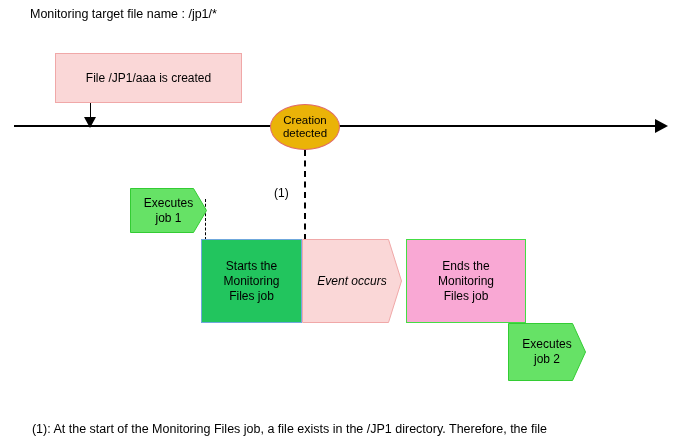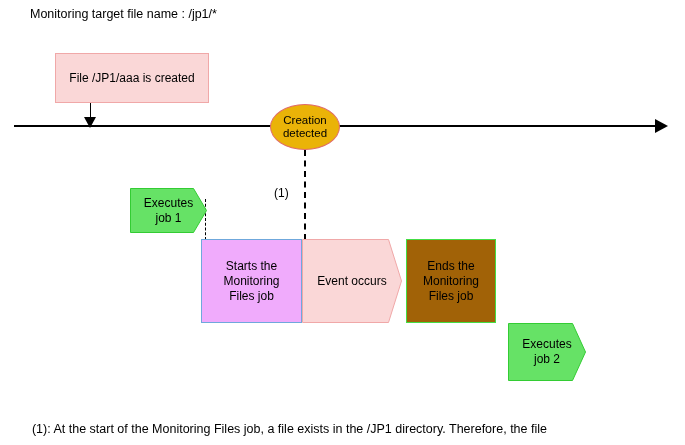--- a/index.html
+++ b/index.html
@@ -67,7 +67,7 @@
   }
   #event-box {
     left: 55px; top: 53px;
-    width: 154px; height: 50px;
+    width: 187px; height: 50px;
     background: #fad7d7;
     border-color: #f0a8a8;
   }

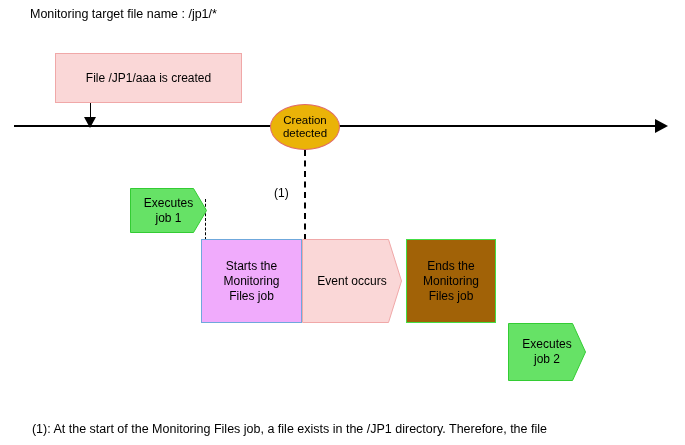--- a/index.html
+++ b/index.html
@@ -74,7 +74,7 @@
   #starts-job-box {
     left: 201px; top: 239px;
     width: 101px; height: 84px;
-    background: #f0abfc;
+    background: #22c55e;
     border-color: #6fa8dc;
   }
   #ends-job-box {

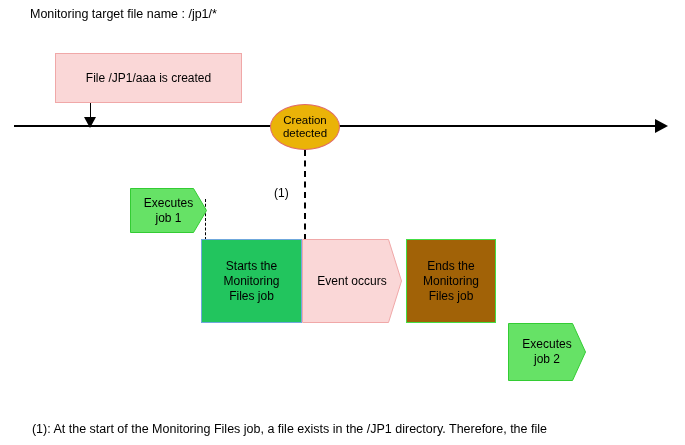--- a/index.html
+++ b/index.html
@@ -79,8 +79,8 @@
   }
   #ends-job-box {
     left: 406px; top: 239px;
-    width: 90px; height: 84px;
-    background: #a16207;
+    width: 120px; height: 84px;
+    background: #f9a8d4;
     border-color: #44dd44;
   }
 

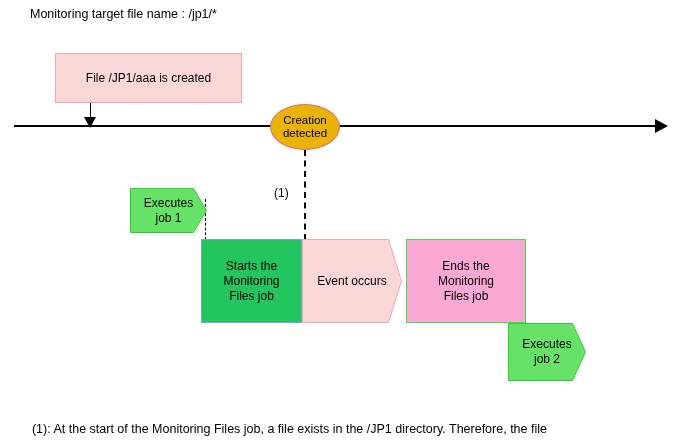--- a/index.html
+++ b/index.html
@@ -194,7 +194,7 @@
     <svg width="100" height="84" viewBox="0 0 100 84" xmlns="http://www.w3.org/2000/svg">
       <polygon points="0.5,0.5 86.5,0.5 99.5,42 86.5,83.5 0.5,83.5" fill="#fad7d7" stroke="#f0a8a8" stroke-width="1"></polygon>
     </svg>
-    <div class="shape-label" style="padding-right:12px;">Event occurs</div>
+    <div class="shape-label" style="padding-right:12px;font-style:italic;">Event occurs</div>
   </div>
 
   <div class="abs box" id="ends-job-box">

